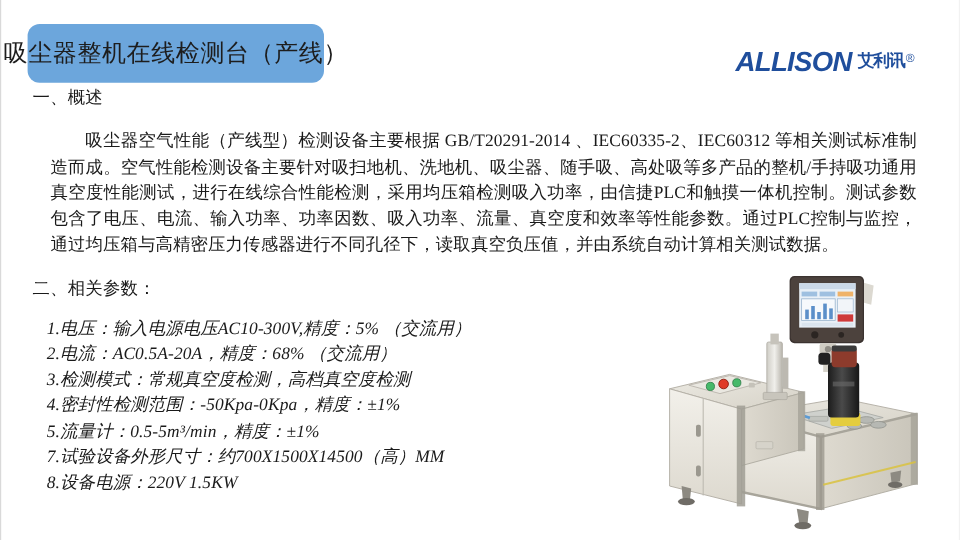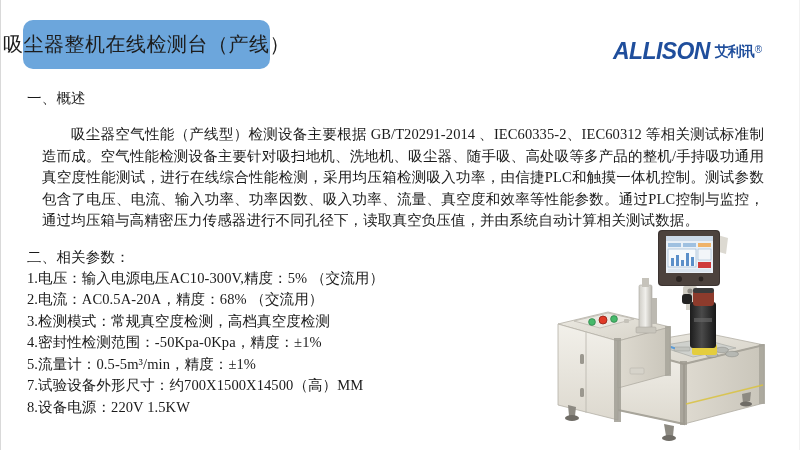--- a/index.html
+++ b/index.html
@@ -87,7 +87,7 @@
   .content {
     position: absolute;
     left: 26px;
-    top: 88px;
+    top: 72px;
     width: 752px;
   }
   .sec-head {

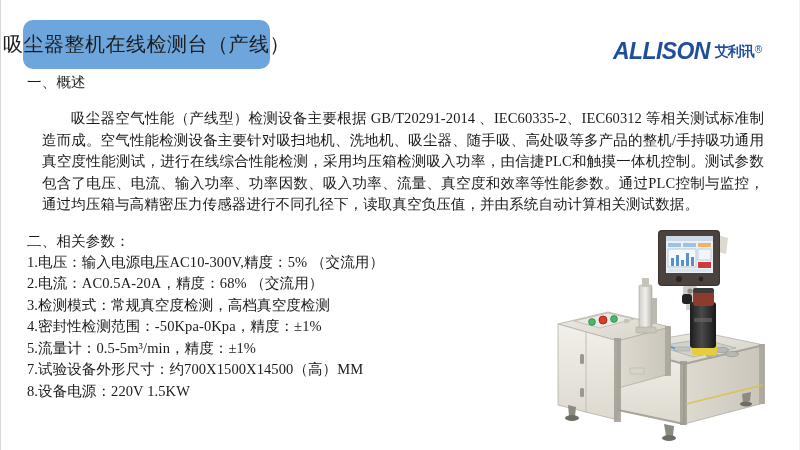--- a/index.html
+++ b/index.html
@@ -107,9 +107,10 @@
     letter-spacing: 0.1px;
   }
   .params {
-    margin: 0;
+    margin: 12px;
     padding: 0;
     list-style: none;
+    font-style: italic;
   }
   .params li {
     font-size: 14.5px;

